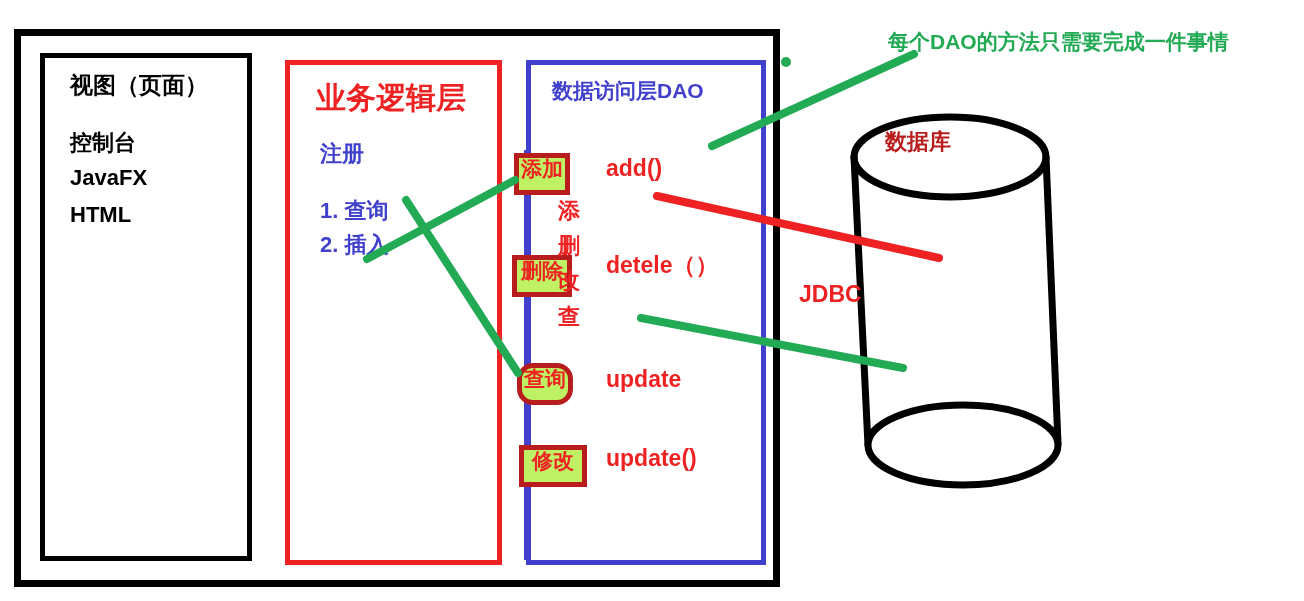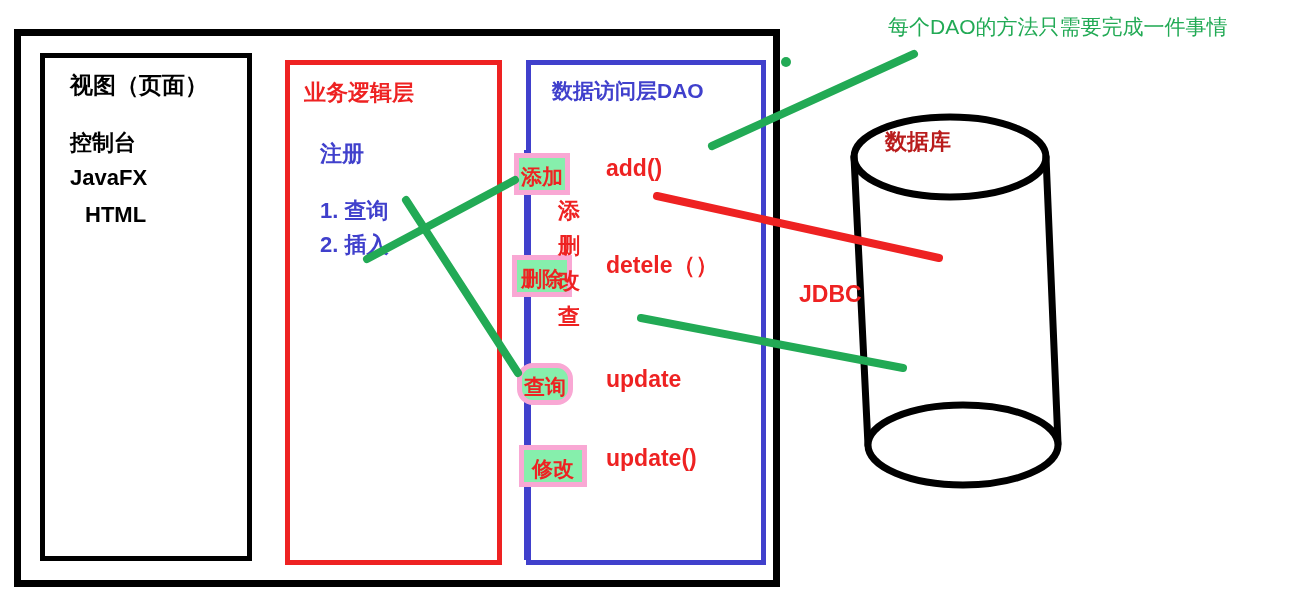--- a/index.html
+++ b/index.html
@@ -137,8 +137,8 @@
 
   
   .anno-green-title {
-    left: 888px; top: 13px;
-    font-size: 21px; font-weight: normal; color: #22aa55;
+    left: 888px; top: 28px;
+    font-size: 21px; font-weight: bold; color: #22aa55;
     white-space: nowrap;
   }
   .anno-jdbc {

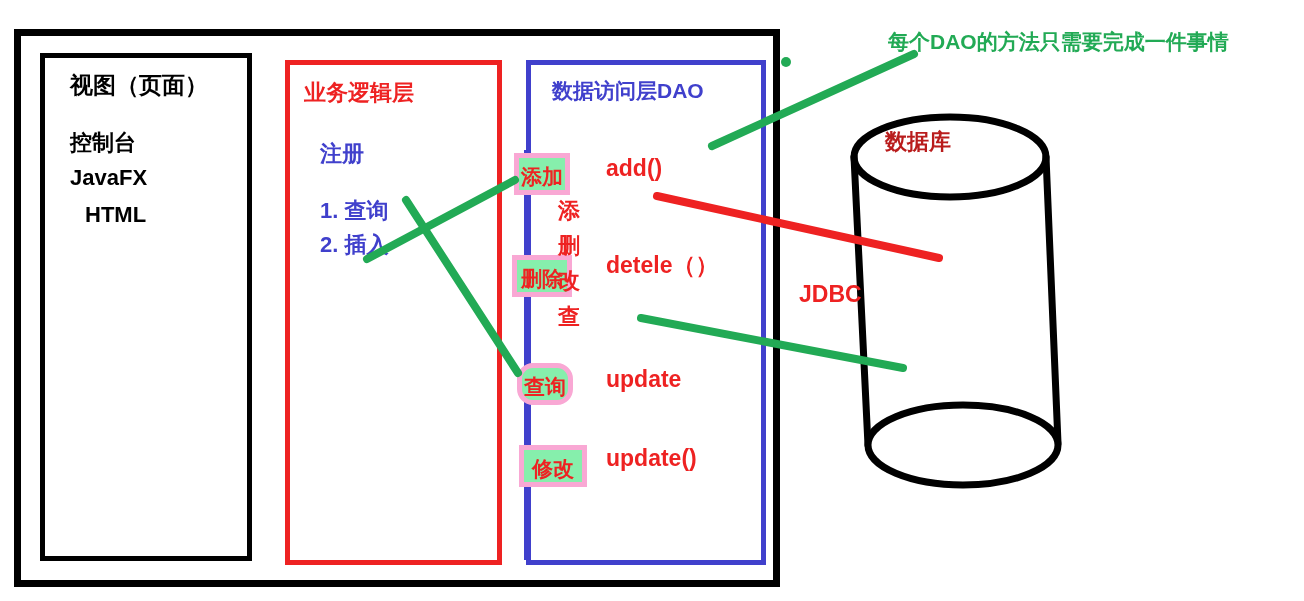--- a/index.html
+++ b/index.html
@@ -56,8 +56,8 @@
     background: #ffffff;
   }
   .biz-title {
-    left: 304px; top: 78px;
-    font-size: 22px; font-weight: bold; color: #ee2222;
+    left: 316px; top: 78px;
+    font-size: 30px; font-weight: bold; color: #ee2222;
     white-space: nowrap;
   }
   .biz-sub {

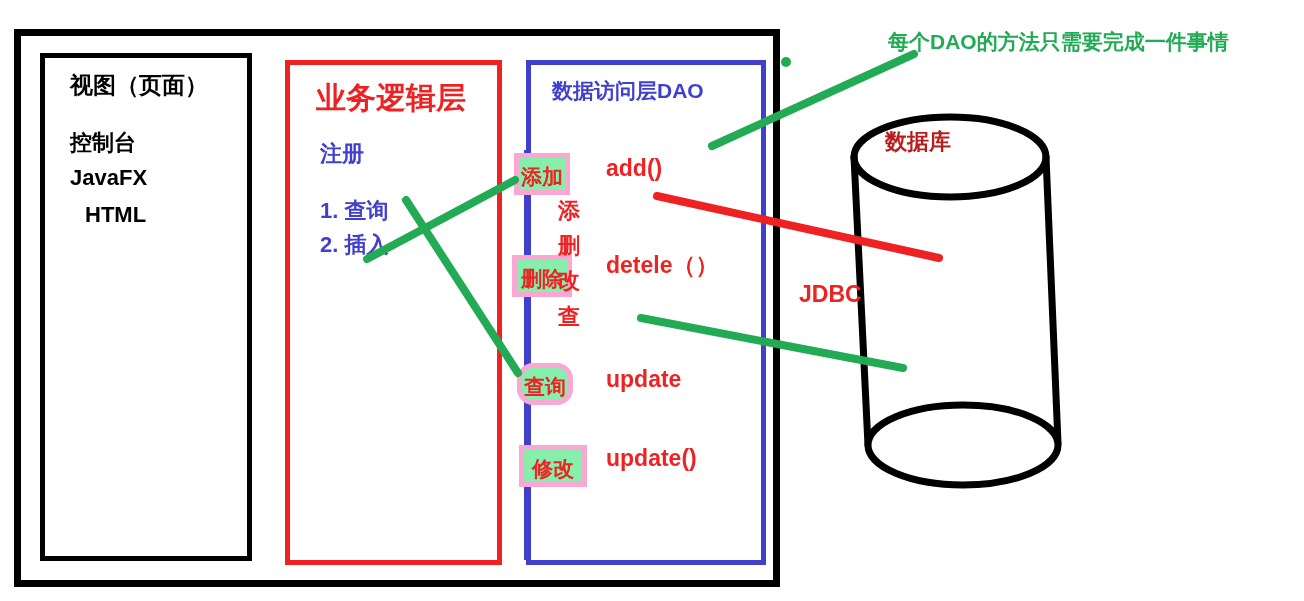--- a/index.html
+++ b/index.html
@@ -94,13 +94,13 @@
 
   
   .op-box {
-    border: 5px solid #f9a8d4;
-    box-sizing: border-box;
-    background: #86efac;
+    border: 5px solid #b91c1c;
+    box-sizing: border-box;
+    background: #bef264;
     font-size: 21px; font-weight: bold; color: #ee2222;
     text-align: center;
     line-height: 1.0;
-    padding-top: 8px;
+    padding-top: 0;
     white-space: nowrap;
   }
   .op-add    { left: 514px; top: 153px; width: 56px; height: 42px; }

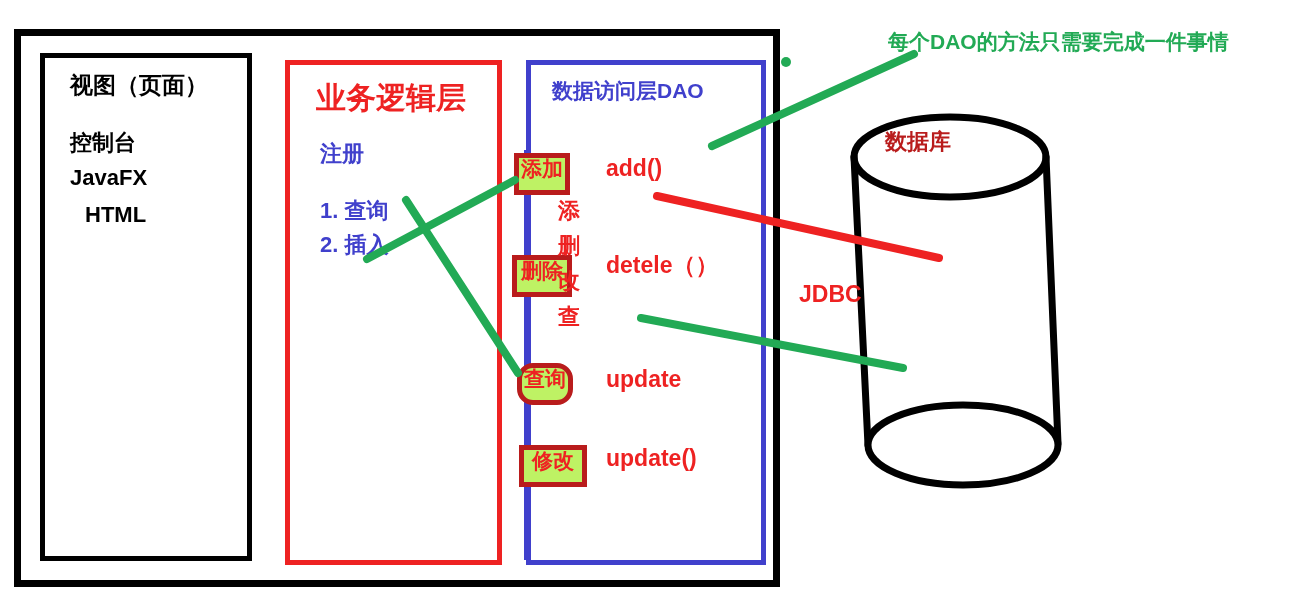--- a/index.html
+++ b/index.html
@@ -45,7 +45,7 @@
   }
   .view-l1 { left: 70px; top: 128px; text-align: center; }
   .view-l2 { left: 70px; top: 165px; }
-  .view-l3 { left: 70px; top: 202px; margin-left: 15px; }
+  .view-l3 { left: 70px; top: 202px; }
 
   
   .biz-box {

